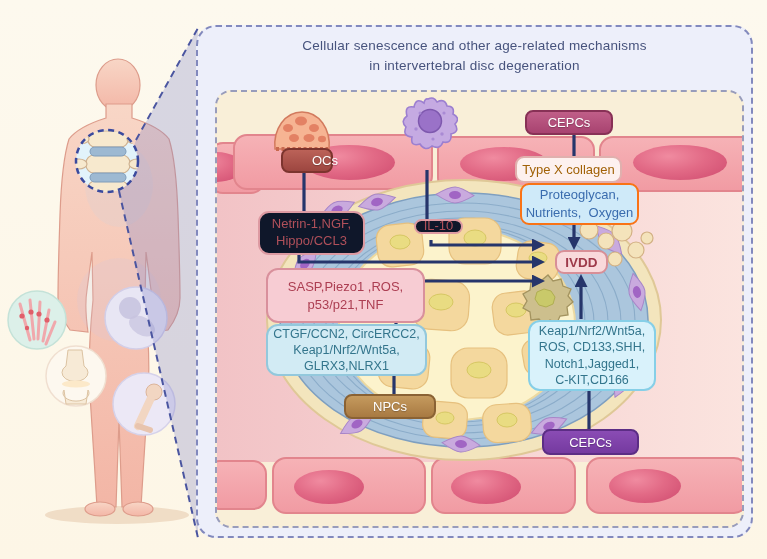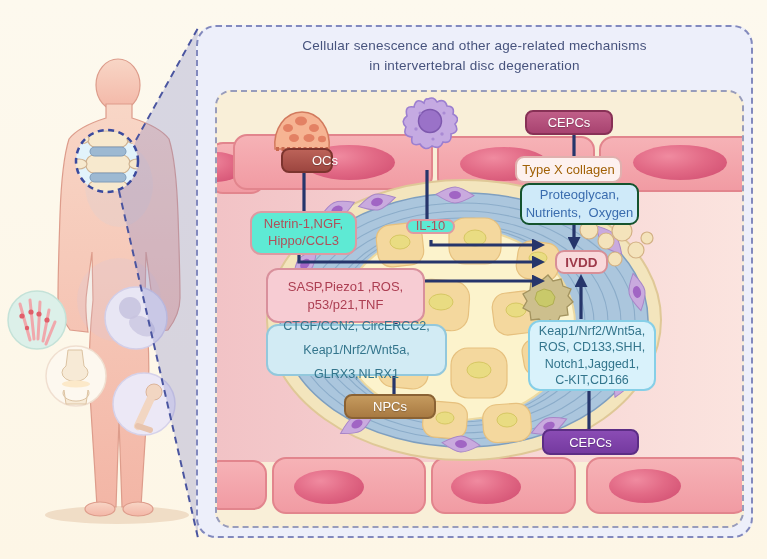--- a/index.html
+++ b/index.html
@@ -57,7 +57,7 @@
   .saspbox{background:#f7ccd3;border:2px solid #d9909c;color:#ac3e52;font-size:13px;line-height:1.33;border-radius:12px;}
   .bluebox{background:#d2ebf4;border:2px solid #93c8dc;color:#33758c;font-size:12.5px;line-height:1.3;border-radius:12px;}
   .keapbox{background:#d9f2fb;border:2px solid #86cfe7;color:#33758c;font-size:12.5px;line-height:1.3;border-radius:12px;}
-  .proteobox{background:#cfeaf9;border:2px solid #14532d;color:#3a6cae;font-size:13px;line-height:1.35;}
+  .proteobox{background:#cfeaf9;border:2px solid #f97316;color:#3a6cae;font-size:13px;line-height:1.35;}
 </style>
 </head>
 <body>

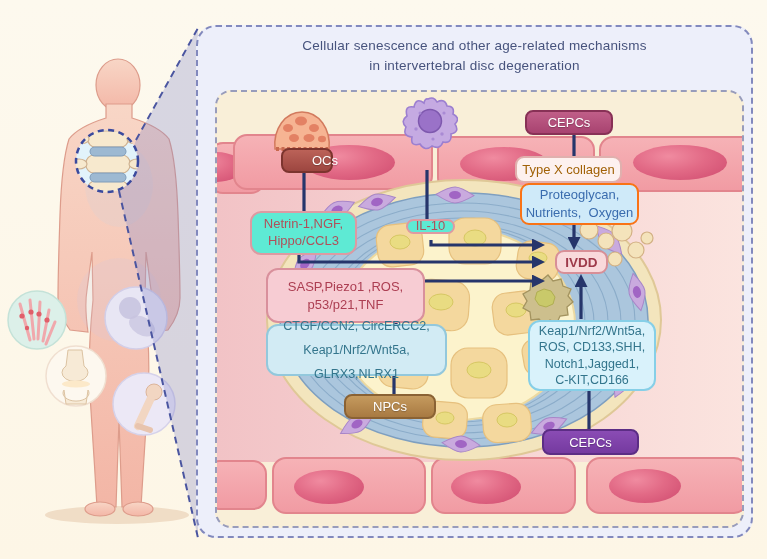--- a/index.html
+++ b/index.html
@@ -51,7 +51,7 @@
   .tag-cepcs{background:linear-gradient(180deg,#c05e88,#a84370);border:2px solid #883156;}
   .tag-npcs{background:linear-gradient(180deg,#c59a5e,#a87a42);border:2px solid #8a6234;}
   .tag-afcs{background:linear-gradient(180deg,#8a4cb4,#753aa0);border:2px solid #5c2d85;}
-  .pinkbox{background:#5eead4;border:2px solid #dd9aa2;color:#b0505a;font-size:13px;line-height:1.3;}
+  .pinkbox{background:#0f172a;border:2px solid #dd9aa2;color:#b0505a;font-size:13px;line-height:1.3;margin-left:8px;}
   .typex{background:#fdf1ef;border:2px solid #e0b0ae;color:#a16207;font-size:13px;}
   .ivddbox{background:#f9d9db;border:2px solid #d88f97;color:#9e3a4a;font-size:13.5px;font-weight:bold;}
   .saspbox{background:#f7ccd3;border:2px solid #d9909c;color:#ac3e52;font-size:13px;line-height:1.33;border-radius:12px;}

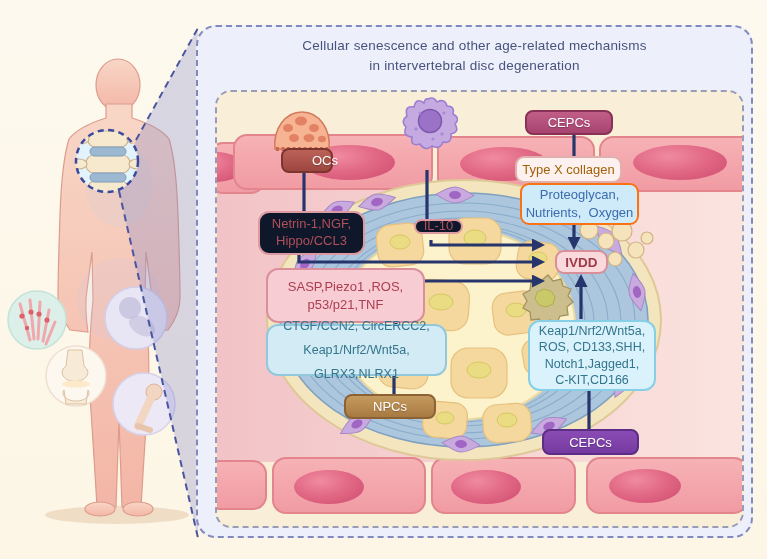--- a/index.html
+++ b/index.html
@@ -362,7 +362,7 @@
       <div>SASP,Piezo1 ,ROS,</div>
       <div>p53/p21,TNF</div>
     </div>
-    <div class="abs box bluebox" style="left:49px;top:232px;width:181px;height:52px;gap:8px;">
+    <div class="abs box bluebox" style="left:49px;top:232px;width:161px;height:52px;">
       <div>CTGF/CCN2, CircERCC2,</div>
       <div>Keap1/Nrf2/Wnt5a,</div>
       <div>GLRX3,NLRX1</div>

